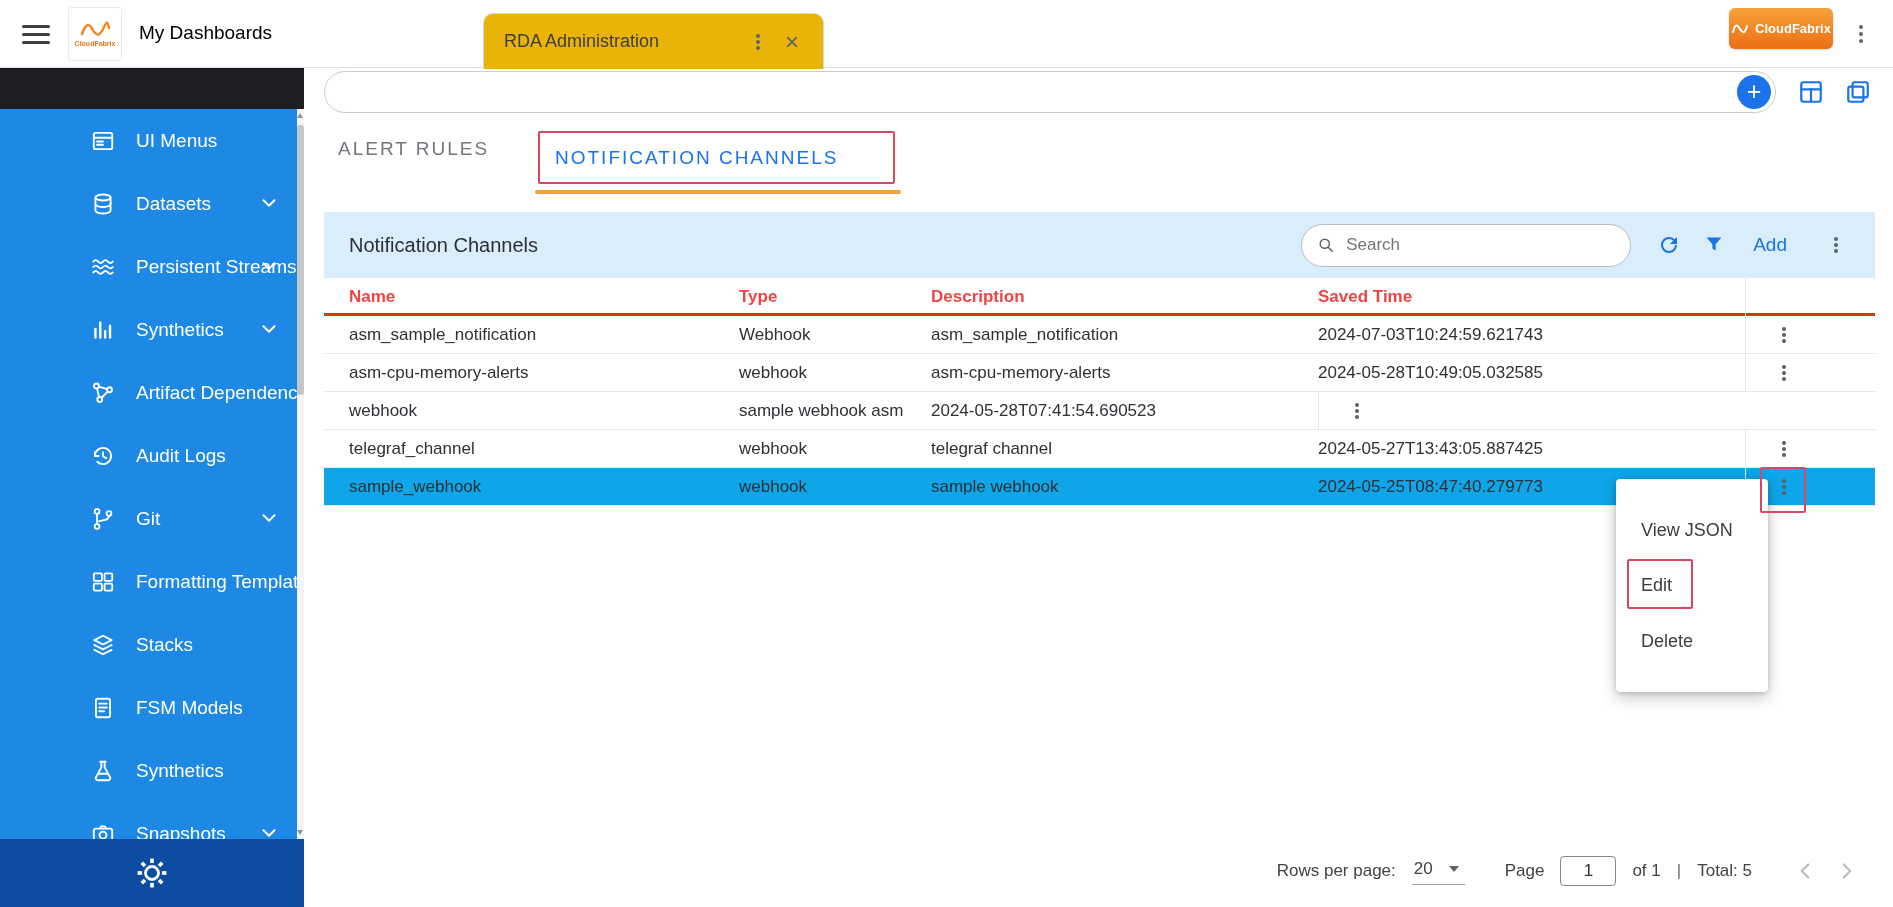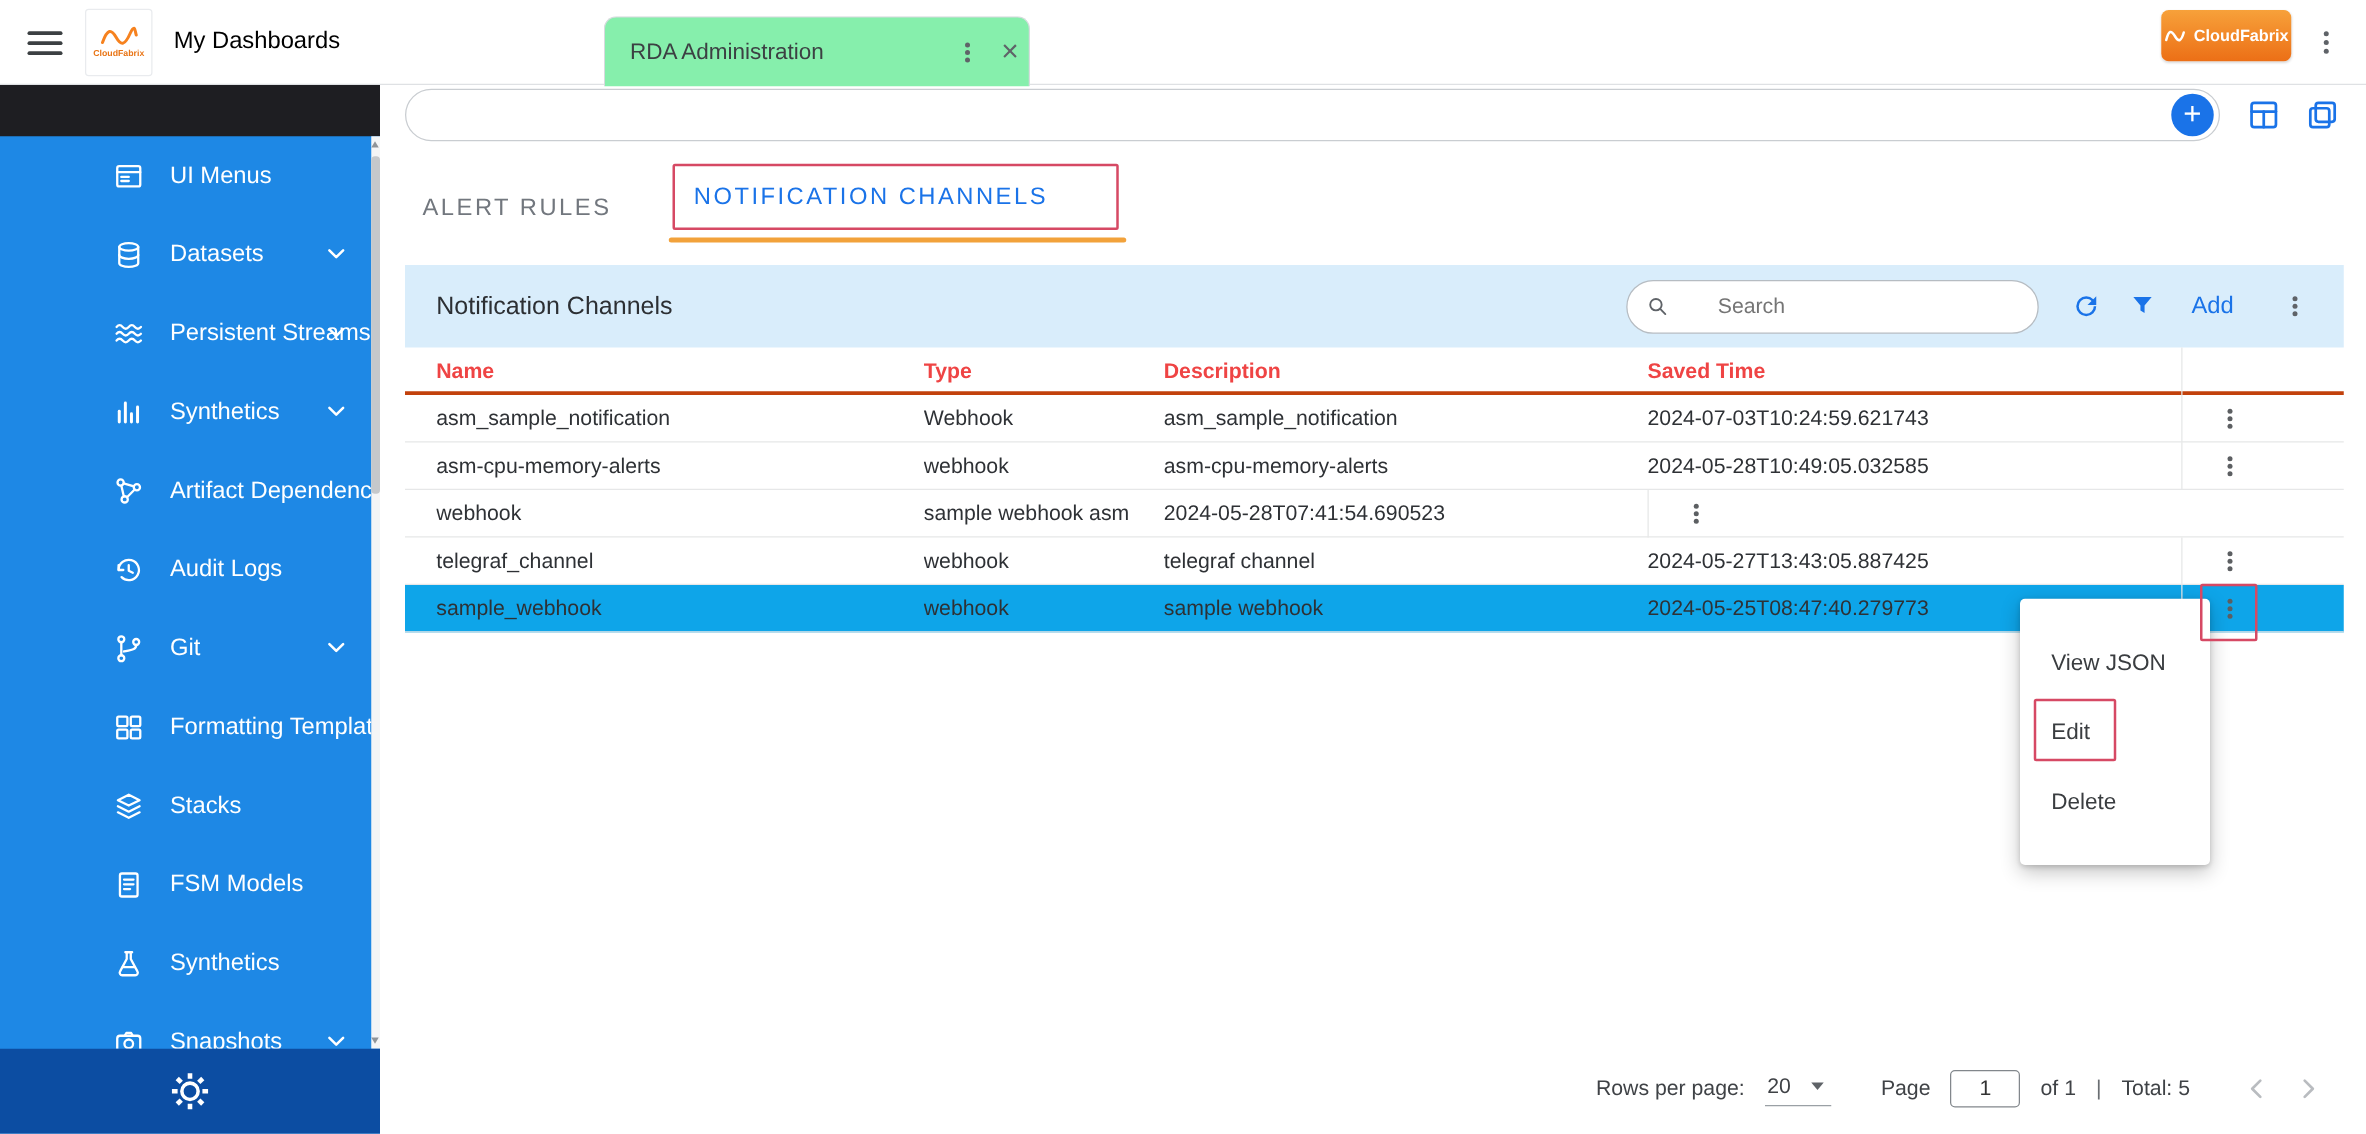--- a/index.html
+++ b/index.html
@@ -19,9 +19,9 @@
     align-items:center; justify-content:center; background:#fff; }
   .logo-tile .logo-text { font-size:7px; color:#e97516; font-weight:bold; margin-top:1px; }
   .dash-label { position:absolute; left:139px; top:22px; font-size:19px; color:#000000; }
-  .app-tab { position:absolute; left:483px; top:13px; width:341px; height:56px; background:#86efac;
+  .app-tab { position:absolute; left:483px; top:13px; width:341px; height:56px; background:#eab308;
     border:1px solid #d7dade; border-bottom:none; border-radius:10px 10px 0 0;
-    display:flex; align-items:center; padding:0 8px 0 20px; z-index:11; }
+    display:flex; align-items:center; padding:0 24px 0 20px; z-index:11; }
   .app-tab-title { font-size:18px; color:#3c4043; flex:1; white-space:nowrap; }
   .tab-close { font-size:24px; color:#5f6368; margin-left:16px; cursor:pointer; line-height:1; }
   .brand-badge { position:absolute; left:1729px; top:8px; width:104px; height:41px; border-radius:6px;

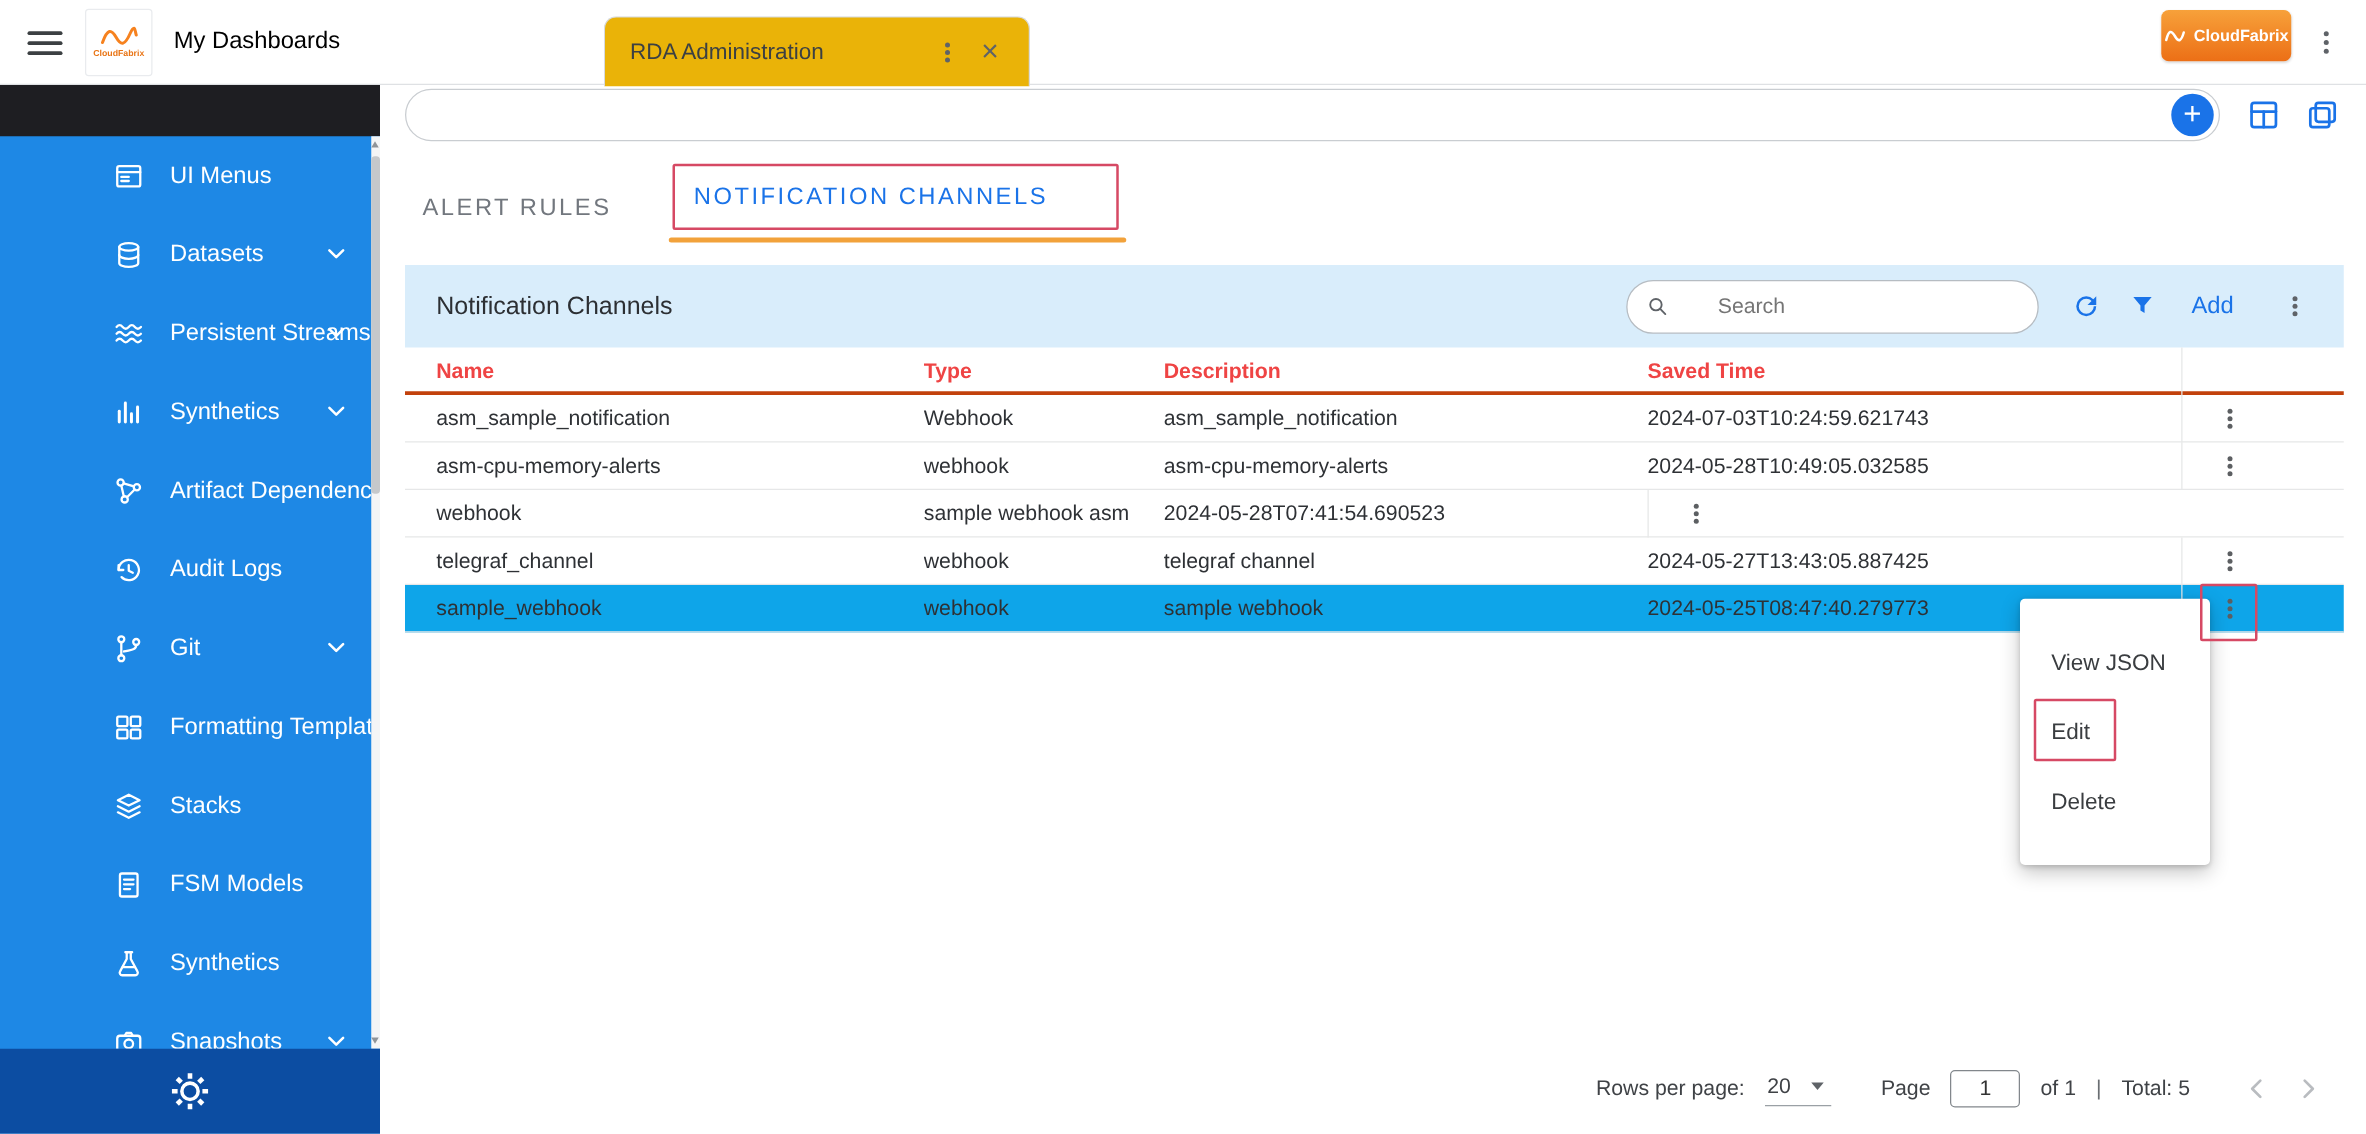--- a/index.html
+++ b/index.html
@@ -72,7 +72,7 @@
   .stroke-blue svg { width:26px; height:26px; stroke:#1a73e8; fill:none; stroke-width:2;
     stroke-linecap:round; stroke-linejoin:round; }
 
-  .tab-alert { position:absolute; left:34px; top:88px; font-size:19px; letter-spacing:2px;
+  .tab-alert { position:absolute; left:34px; top:70px; font-size:19px; letter-spacing:2px;
     font-weight:500; color:#72777e; cursor:pointer; }
   .tab-notif { position:absolute; left:251px; top:79px; font-size:19px; letter-spacing:2px;
     font-weight:500; color:#1a73e8; cursor:pointer; }

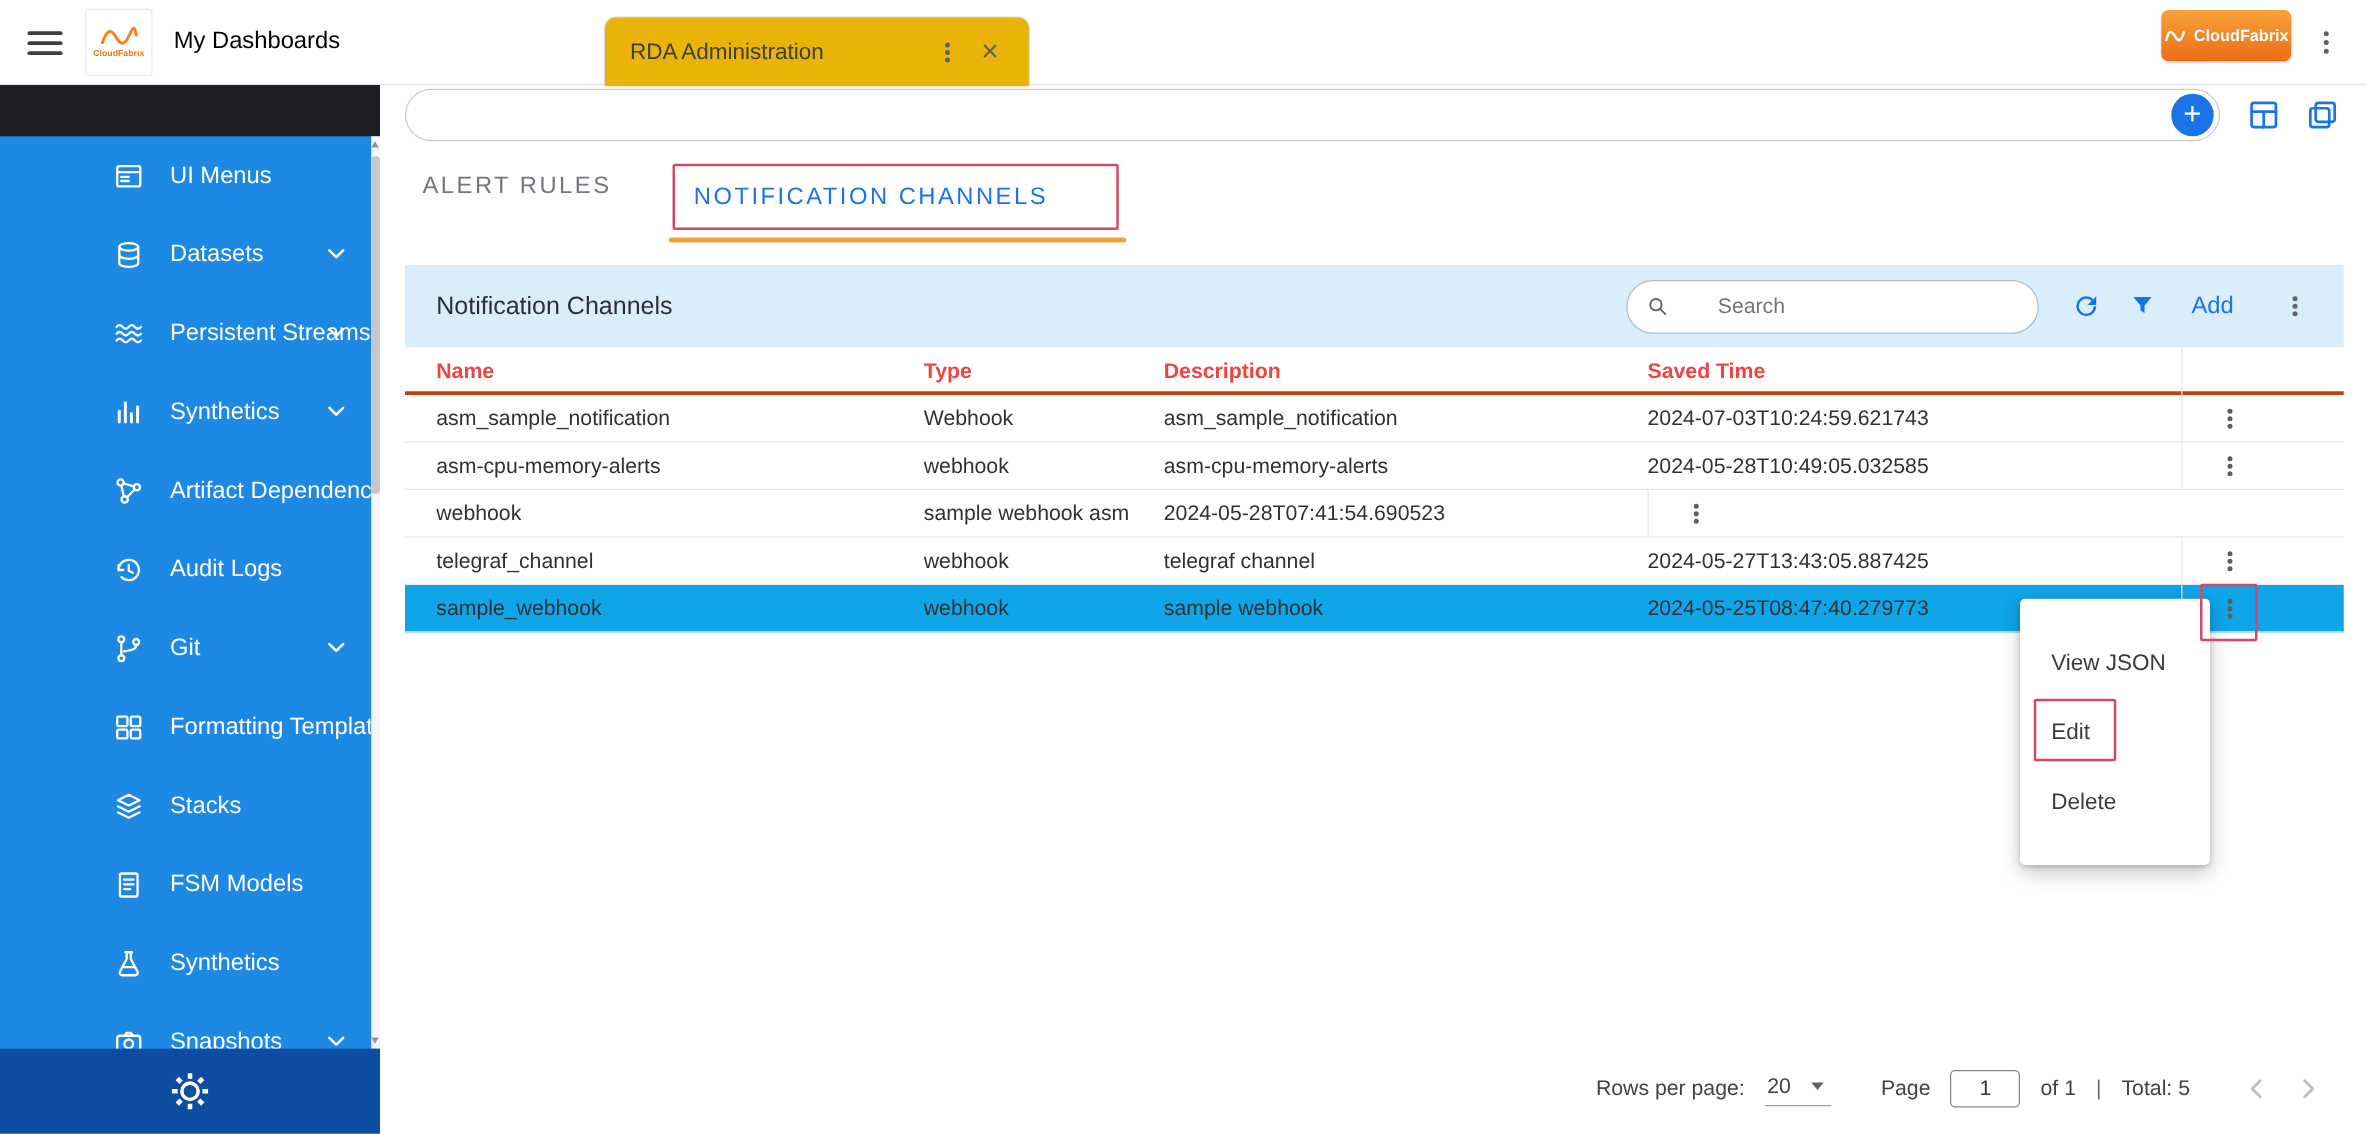--- a/index.html
+++ b/index.html
@@ -88,7 +88,7 @@
   .panel-title { font-size:20px; color:#2c2f33; }
   .panel-tools { margin-left:auto; display:flex; align-items:center; margin-right:28px; }
   .search-pill { width:330px; height:43px; border:1px solid #b6bcc2; border-radius:22px; background:#fff;
-    display:flex; align-items:center; padding:0 14px;gap:28px; }
+    display:flex; align-items:center; padding:0 14px; }
   .search-pill svg { flex:0 0 20px; margin-right:10px; }
   .search-pill input { border:none; outline:none; flex:1; font-size:17px; color:#333;
     font-family:inherit; background:transparent; }

